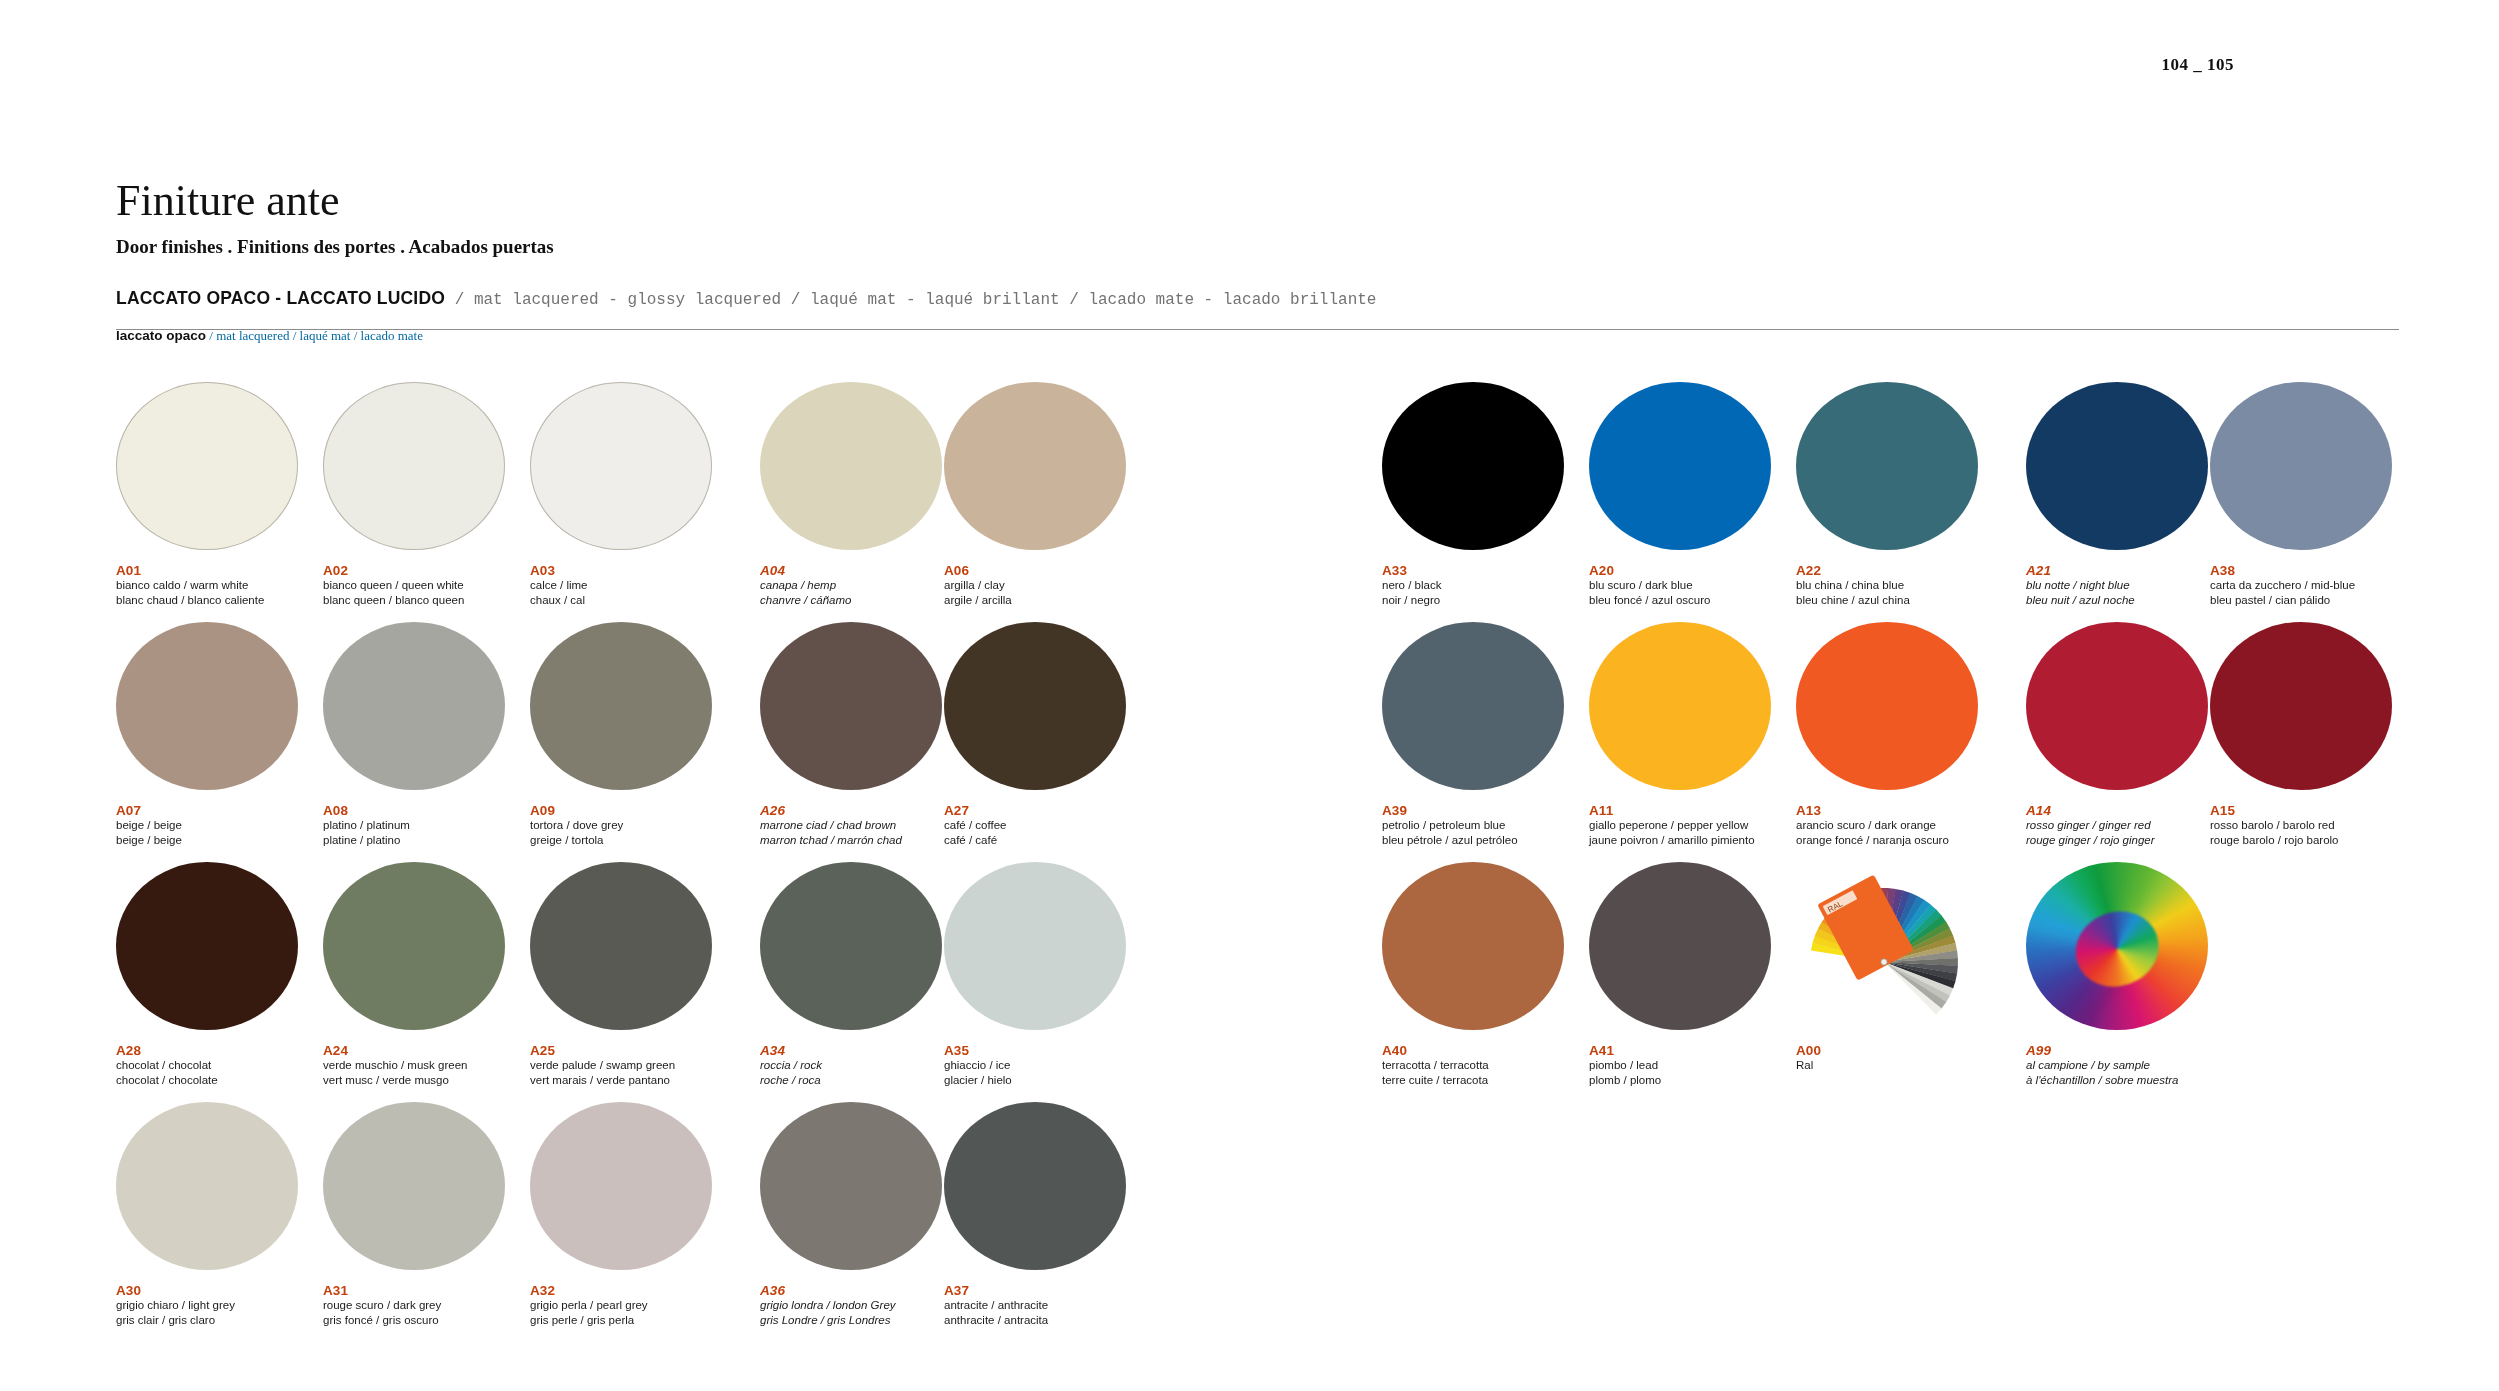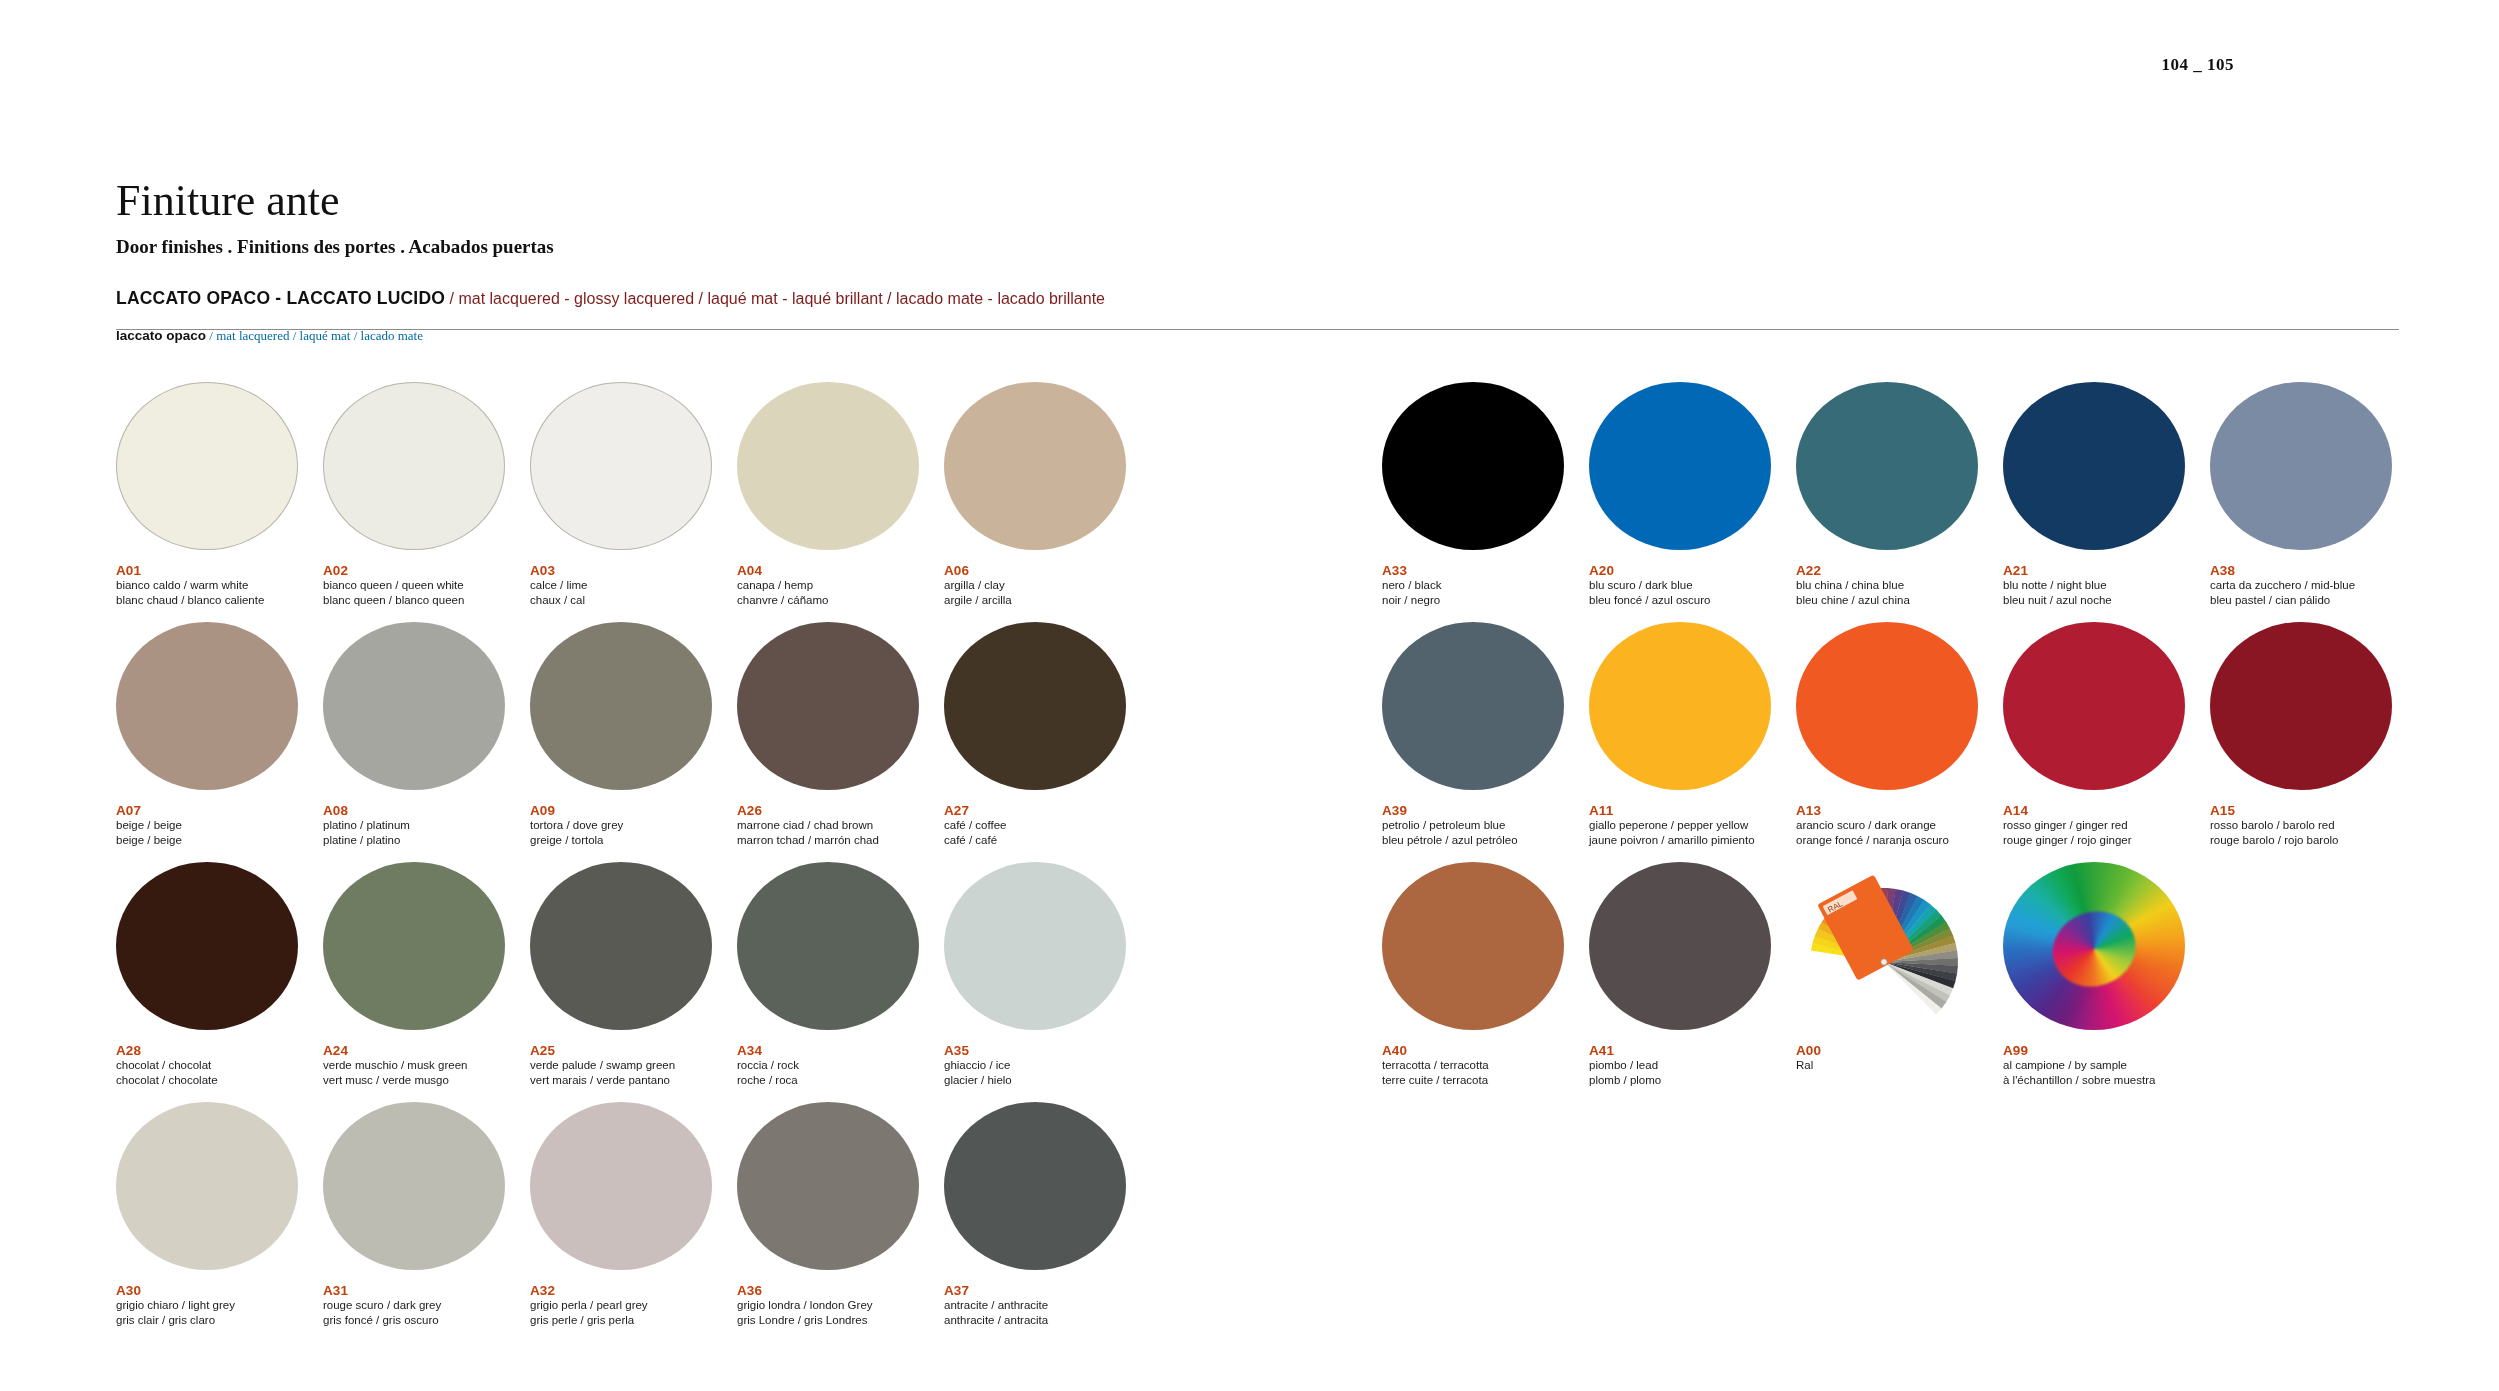--- a/index.html
+++ b/index.html
@@ -44,8 +44,8 @@
     display:inline;vertical-align:baseline;
   }
   .section-line .rest{
-    font-family:Liberation Sans, sans-serif;
-    font-weight:400;font-size:16px;color:#7f1d1d;
+    font-family:Liberation Mono, monospace;
+    font-weight:400;font-size:16px;color:#737373;
     display:inline;vertical-align:baseline;
   }
 

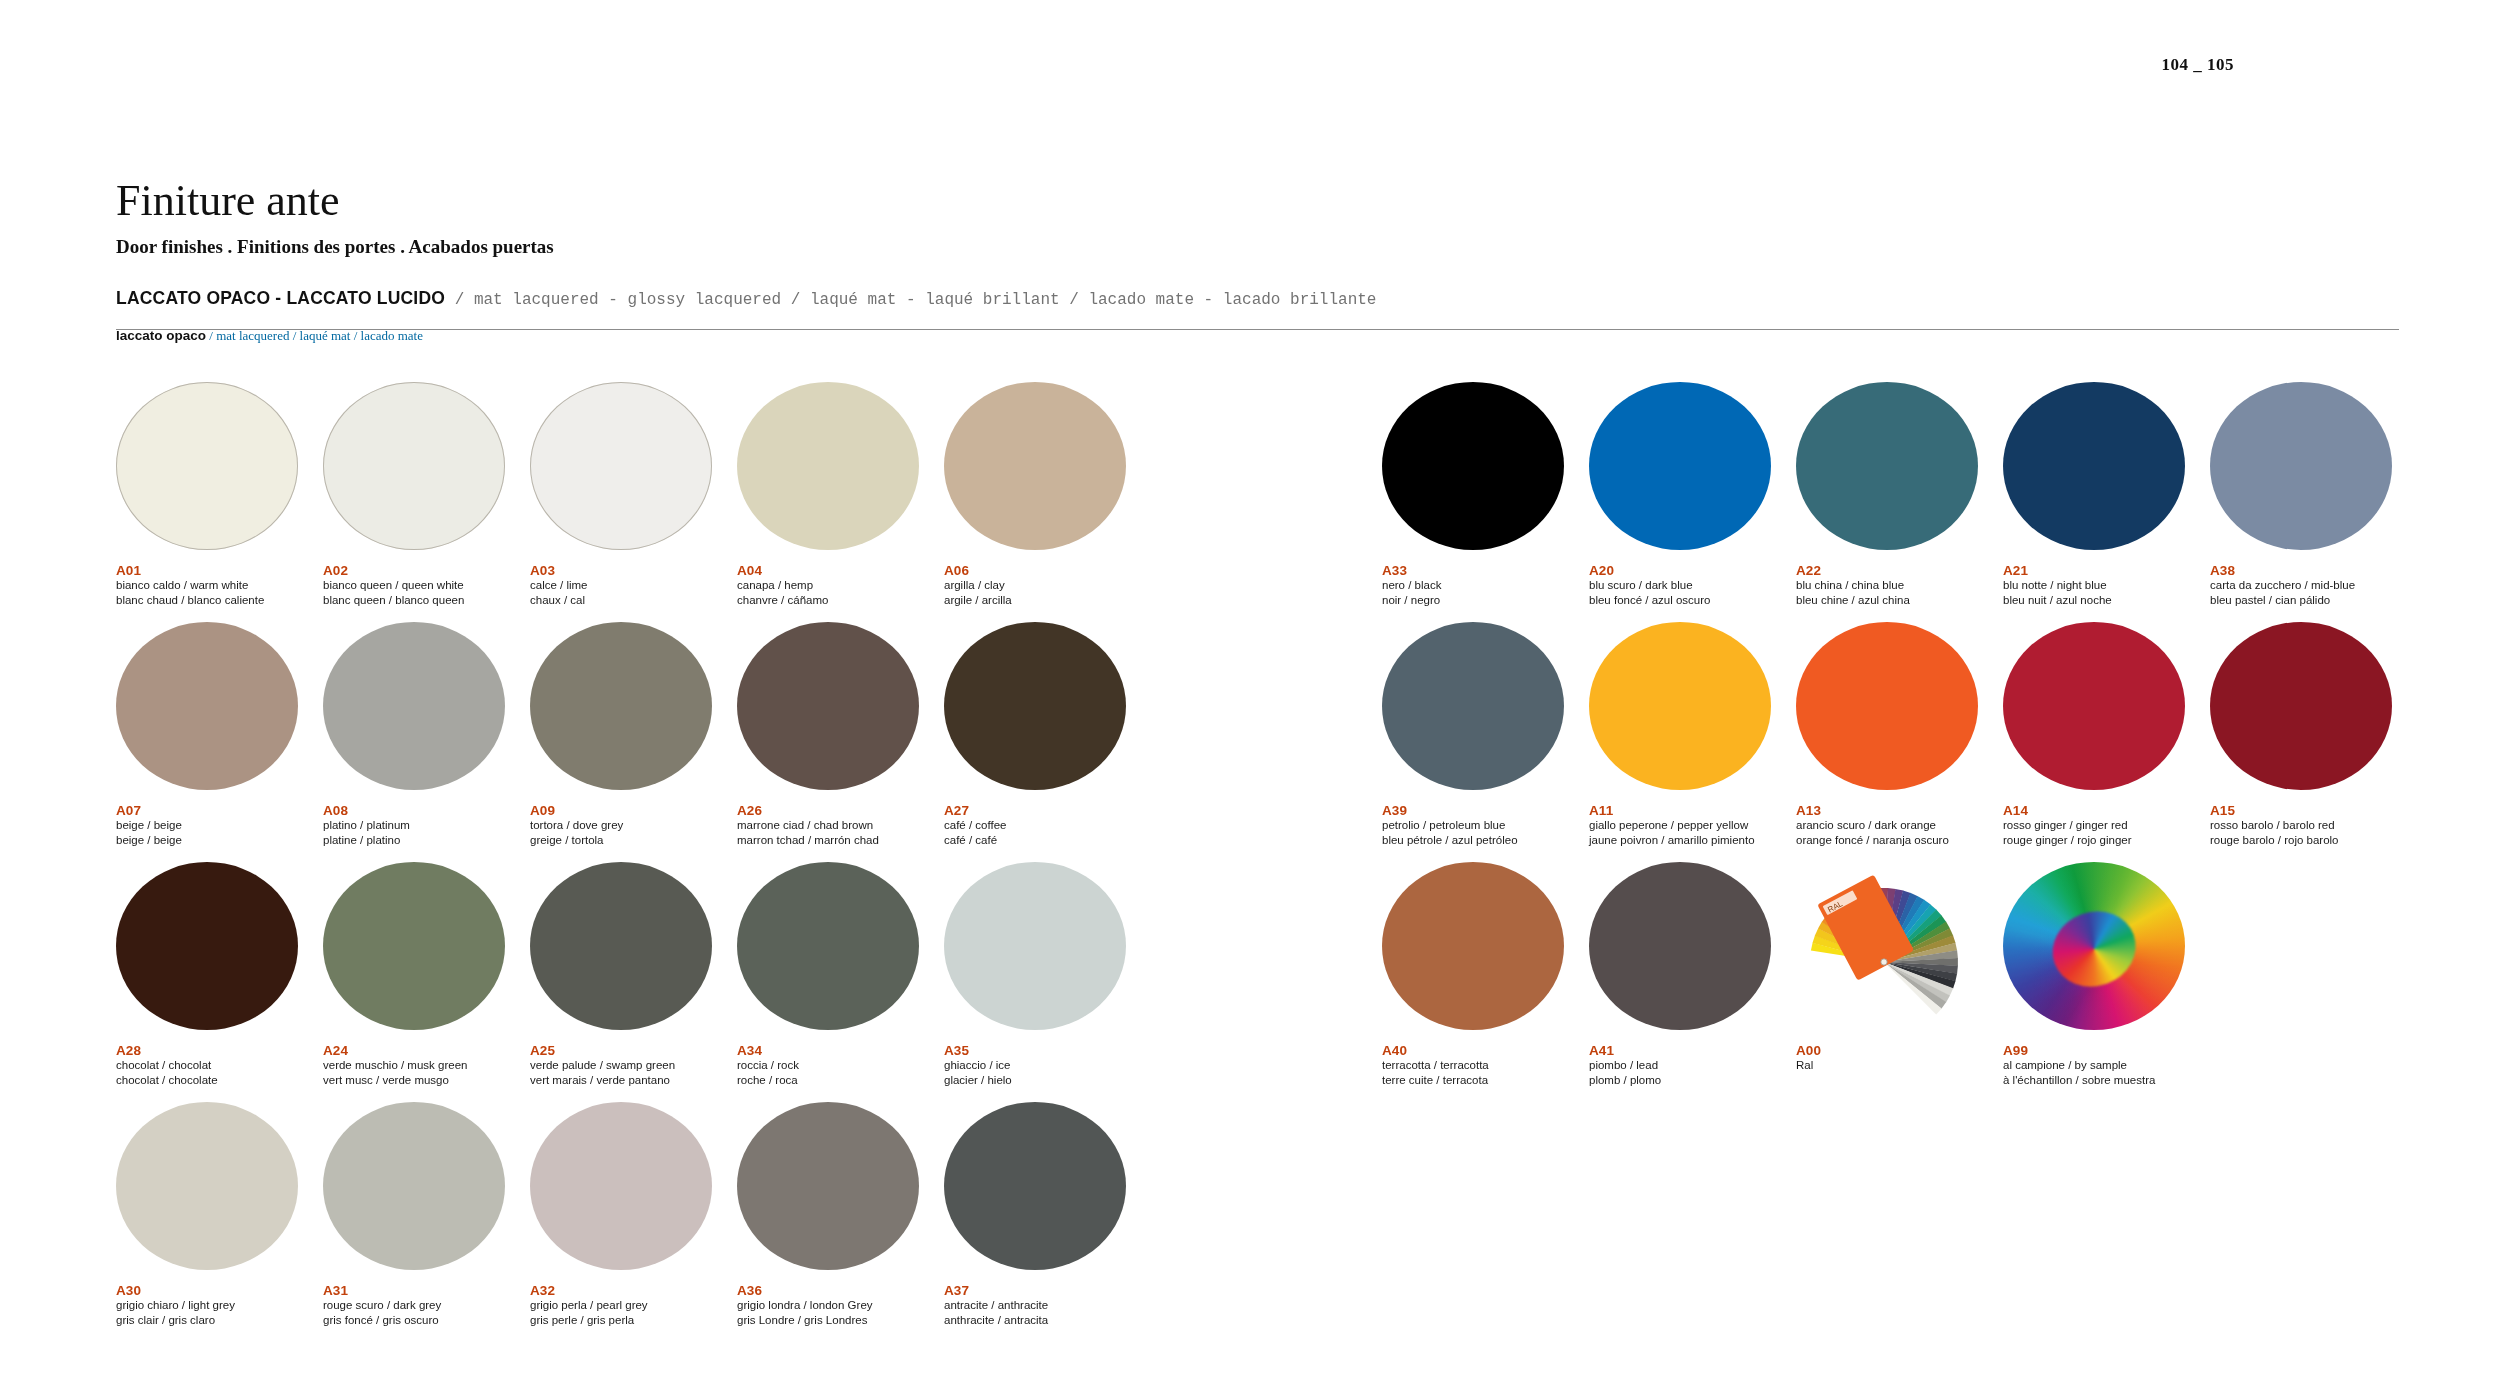--- a/index.html
+++ b/index.html
@@ -79,7 +79,7 @@
   .cell.c0{left:0px;}
   .cell.c1{left:207px;}
   .cell.c2{left:414px;}
-  .cell.c3{left:621px;}
+  .cell.c3{left:644px;font-style:italic;}
   .cell.c4{left:828px;}
 
   .swatch{

